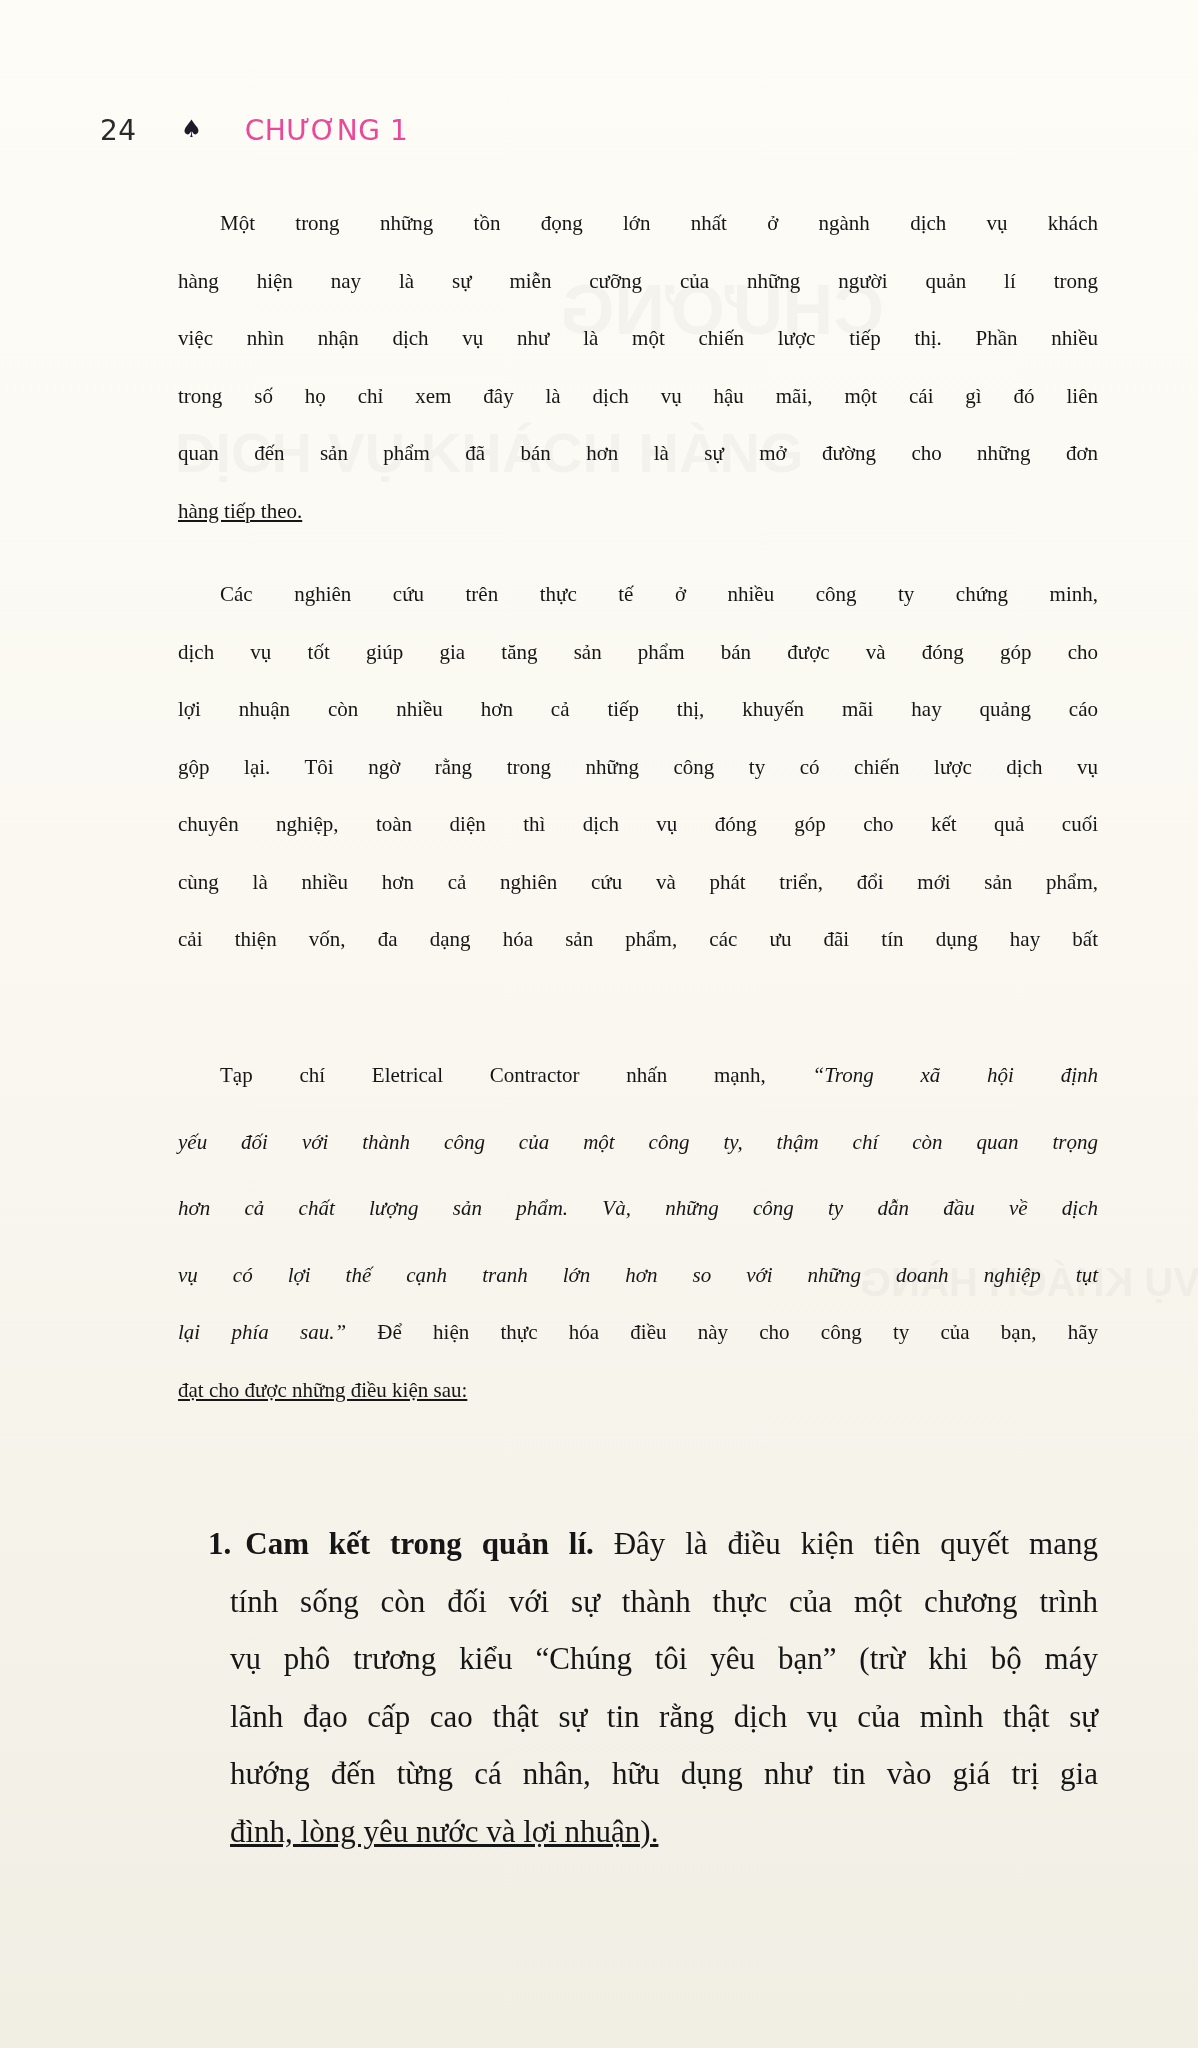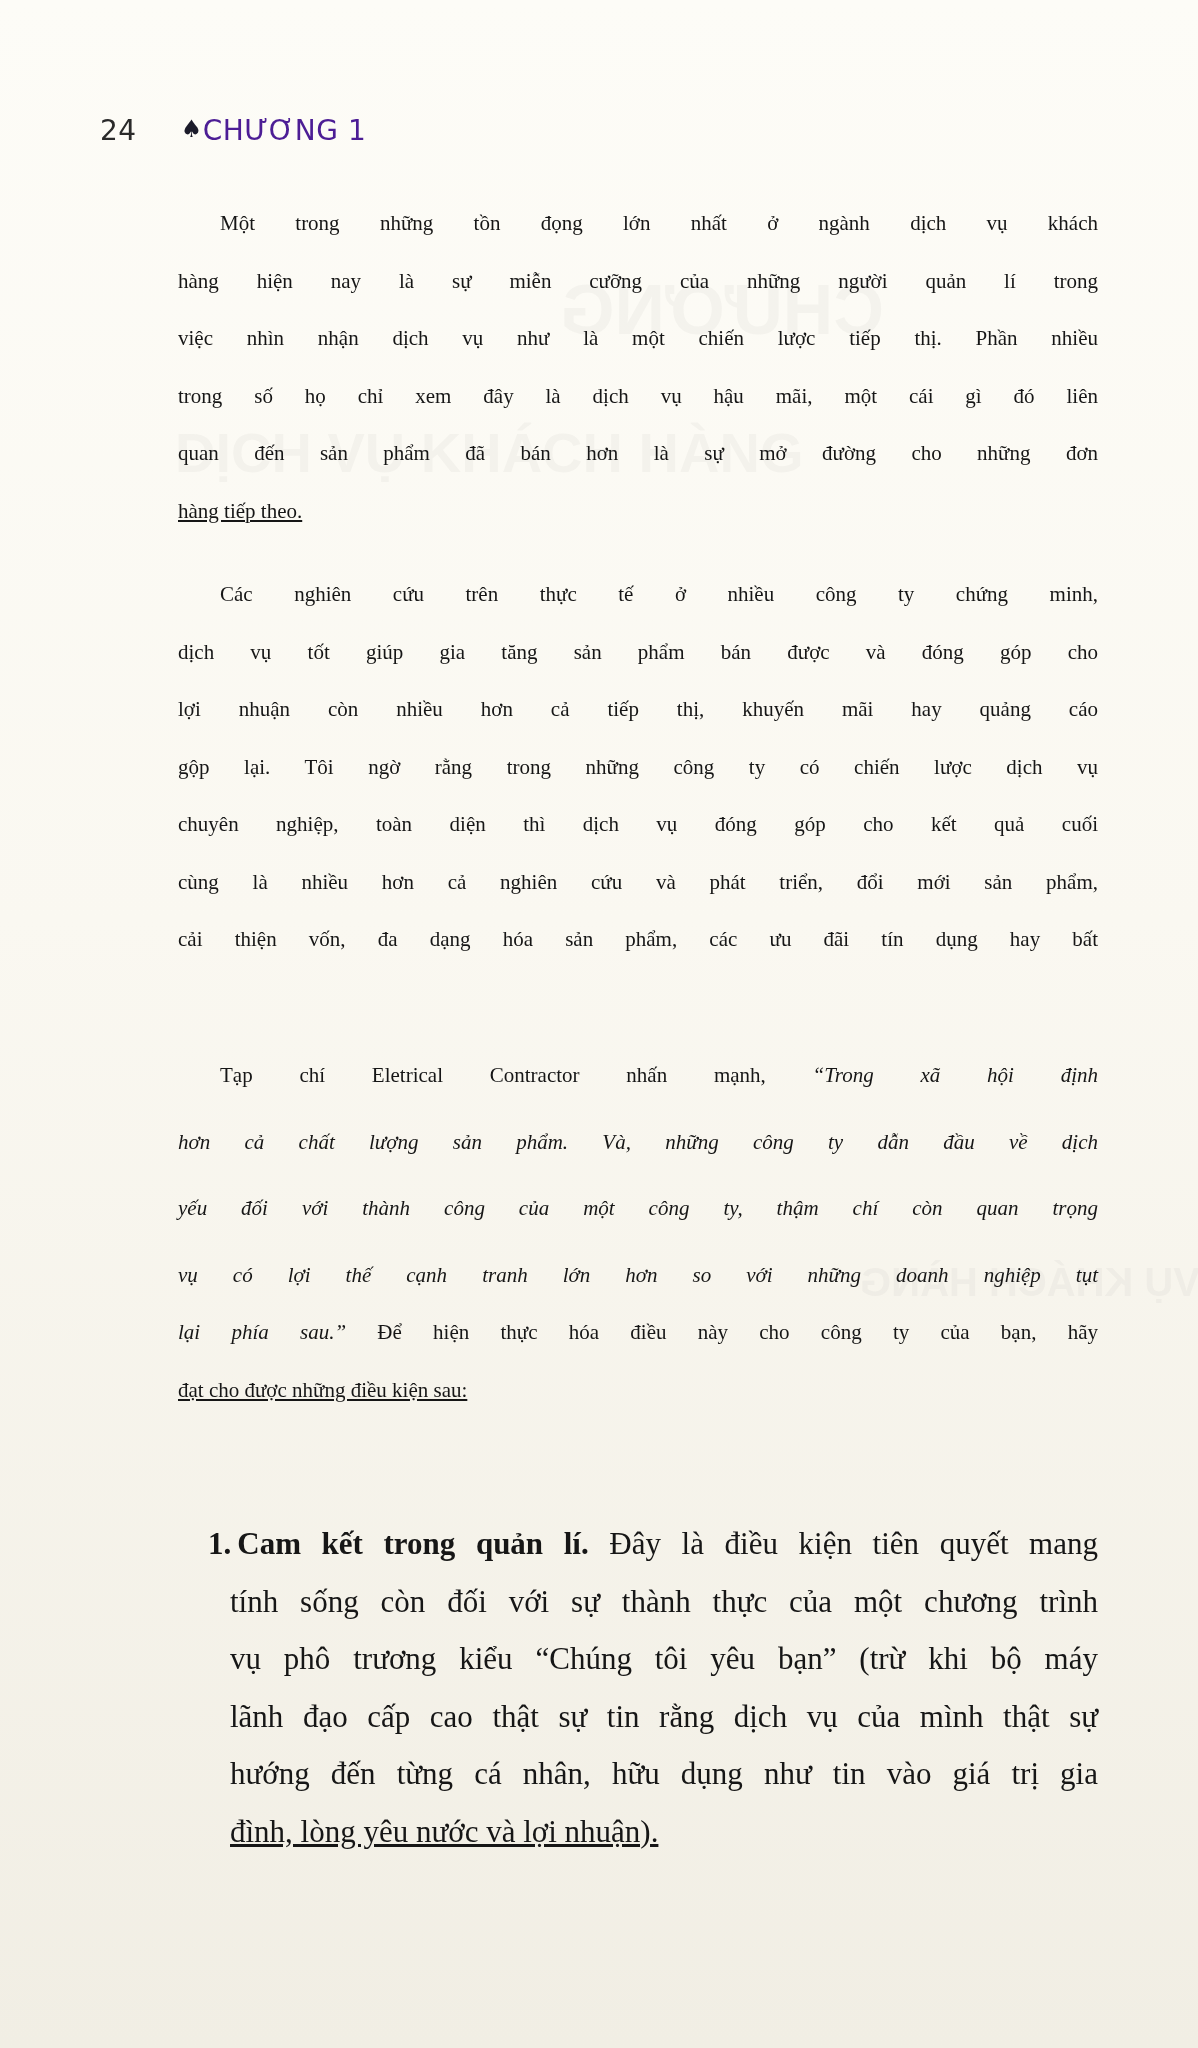--- a/index.html
+++ b/index.html
@@ -40,8 +40,9 @@
     transform: translateY(-1px);
   }
   .chapter-label {
+    margin-left: 42px;
     font-weight: normal;
-    color: #4c1d95;
+    color: #ec4899;
   }
 
   .body-text {

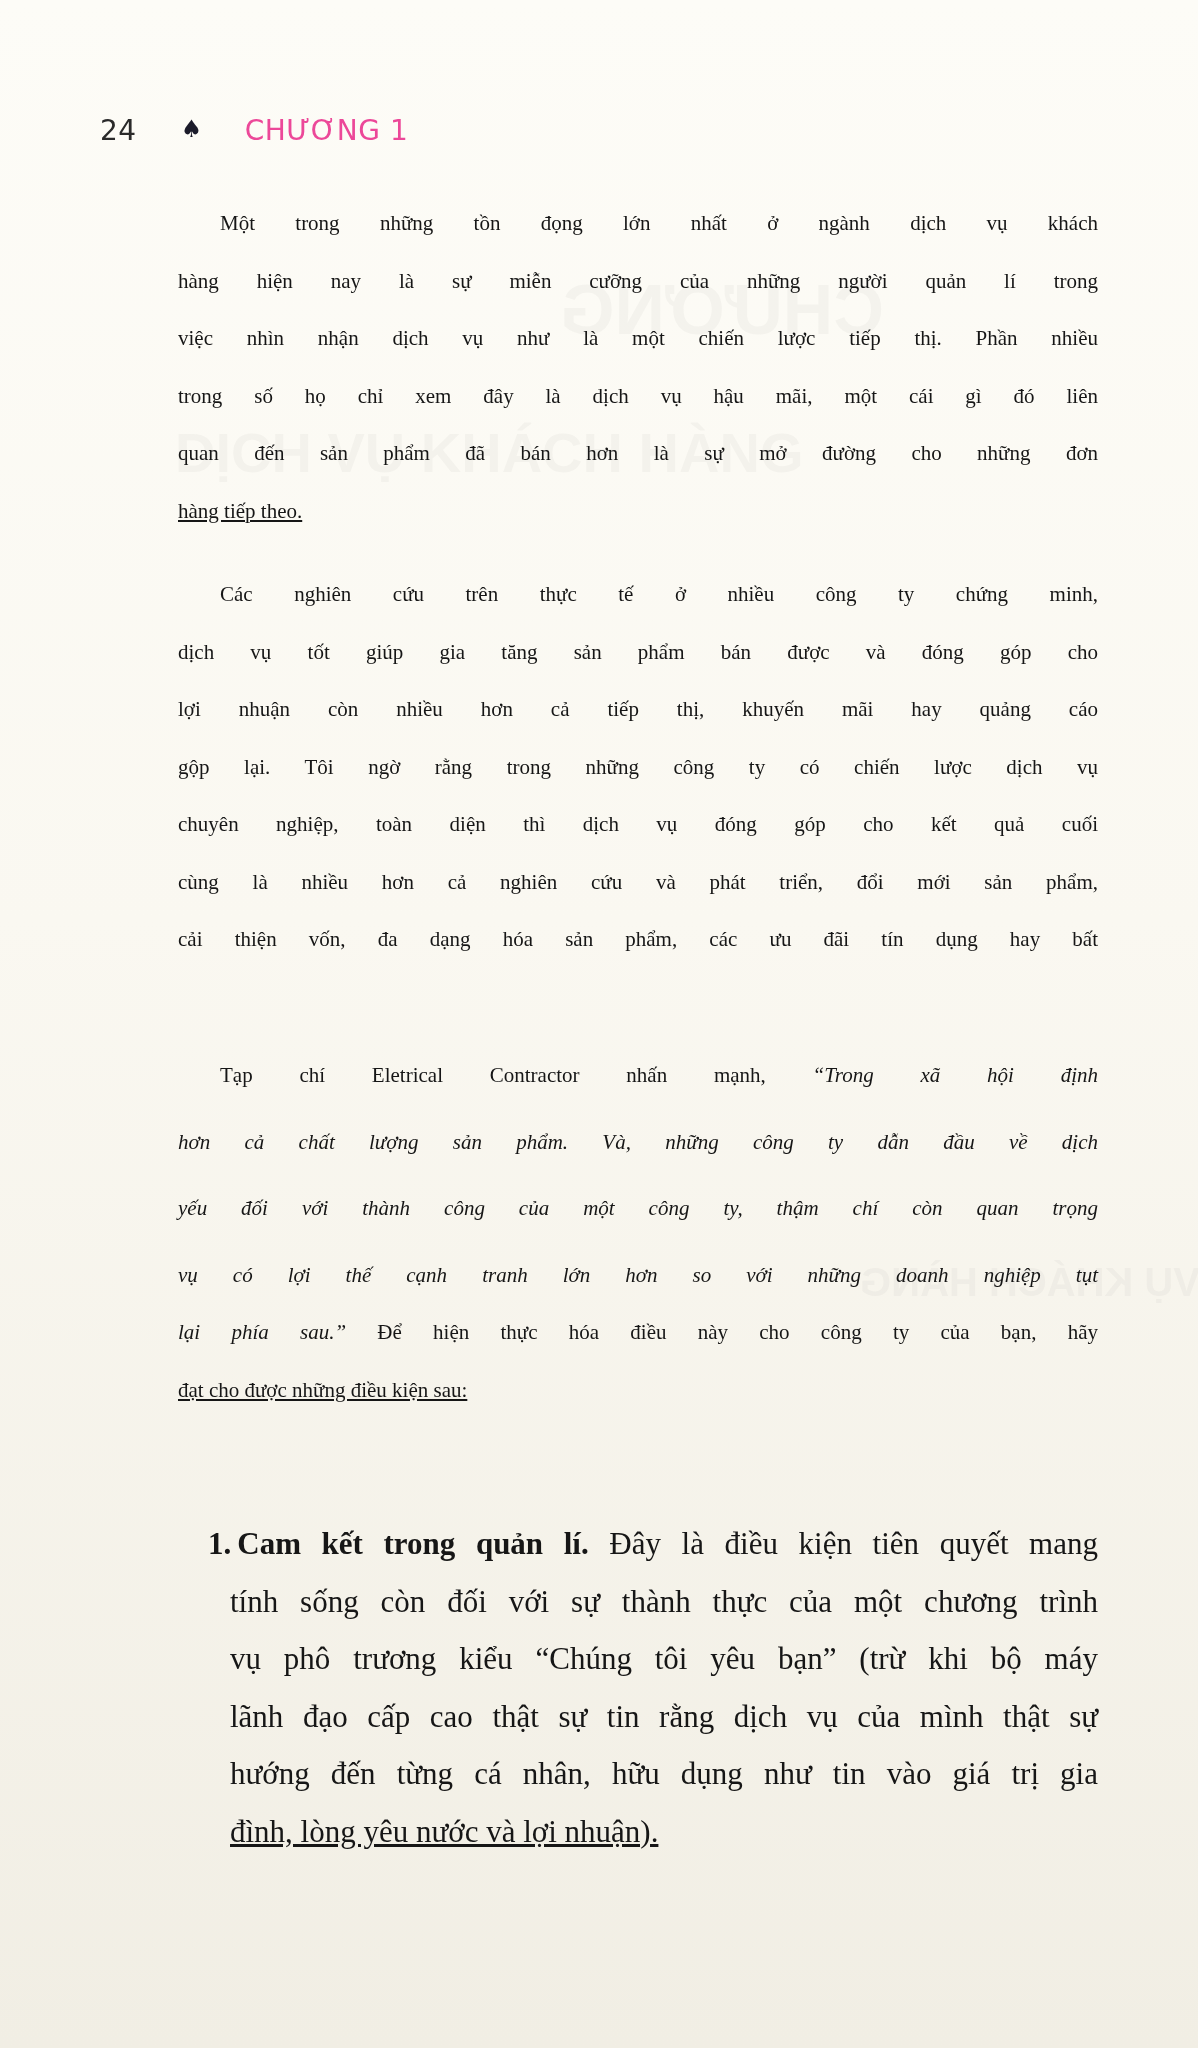--- a/index.html
+++ b/index.html
@@ -133,8 +133,8 @@
 
   <div class="body-text p3">
     <span class="line indent"><span>Tạp chí Eletrical Contractor nhấn mạnh, </span><span class="em">“Trong xã hội định</span></span>
+    <span class="line em">yếu đối với thành công của một công ty, thậm chí còn quan trọng</span>
     <span class="line em">hơn cả chất lượng sản phẩm. Và, những công ty dẫn đầu về dịch</span>
-    <span class="line em">yếu đối với thành công của một công ty, thậm chí còn quan trọng</span>
     <span class="line em">vụ có lợi thế cạnh tranh lớn hơn so với những doanh nghiệp tụt</span>
     <span class="line"><span class="em">lại phía sau.”</span><span> Để hiện thực hóa điều này cho công ty của bạn, hãy</span></span>
     <span class="line last">đạt cho được những điều kiện sau:</span>

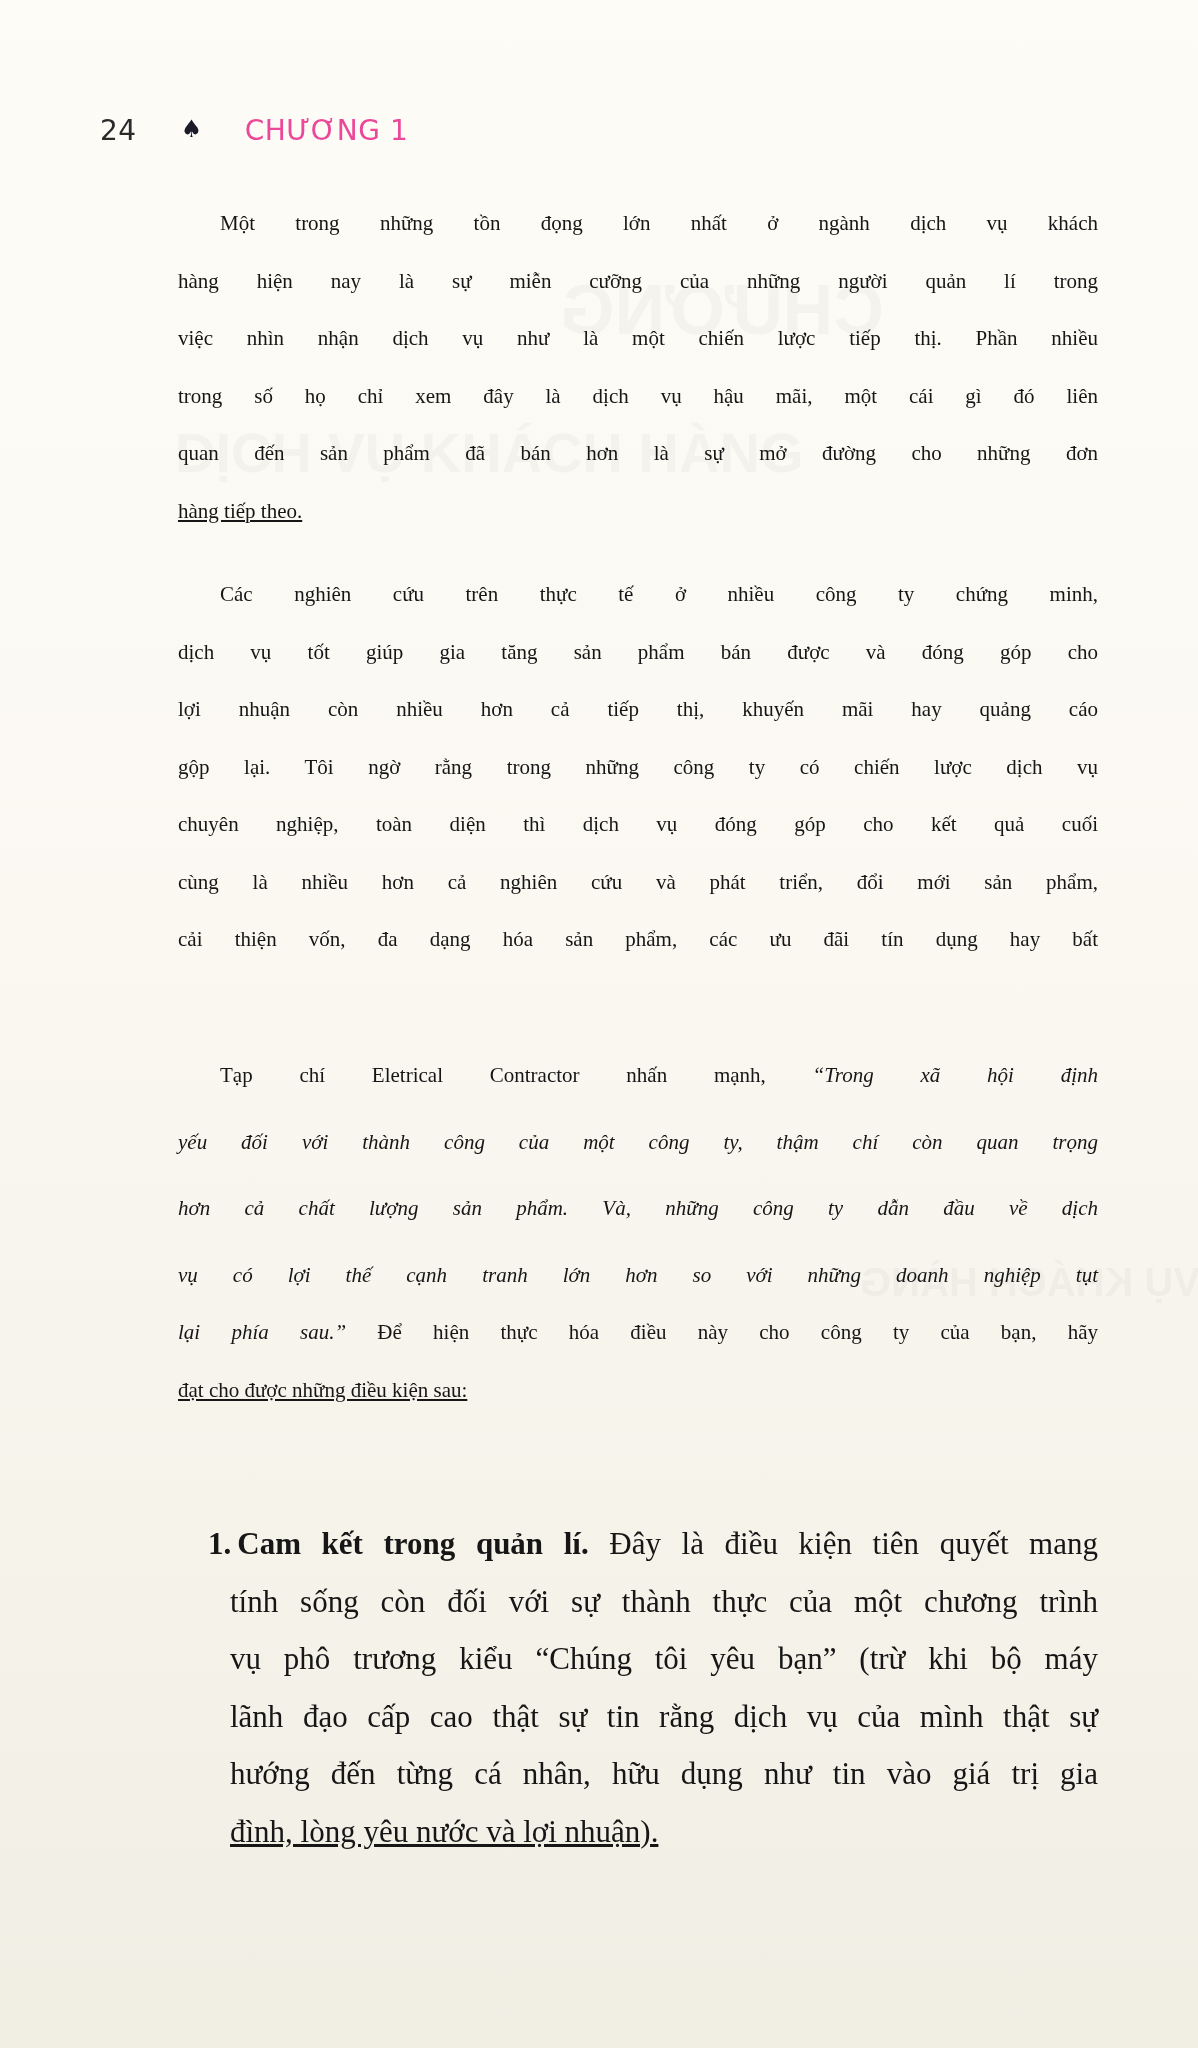--- a/index.html
+++ b/index.html
@@ -142,7 +142,7 @@
 
   <div class="list">
     <div>
-      <span class="line"><span class="strong">1.</span><span class="strong" style="margin-left:6px;">Cam kết trong quản lí.</span><span> Đây là điều kiện tiên quyết mang</span></span>
+      <span class="line"><span class="strong">1.</span><span class="strong" style="margin-left:14px;">Cam kết trong quản lí.</span><span> Đây là điều kiện tiên quyết mang</span></span>
       <span class="line hang">tính sống còn đối với sự thành thực của một chương trình</span>
       <span class="line hang">vụ phô trương kiểu “Chúng tôi yêu bạn” (trừ khi bộ máy</span>
       <span class="line hang">lãnh đạo cấp cao thật sự tin rằng dịch vụ của mình thật sự</span>

